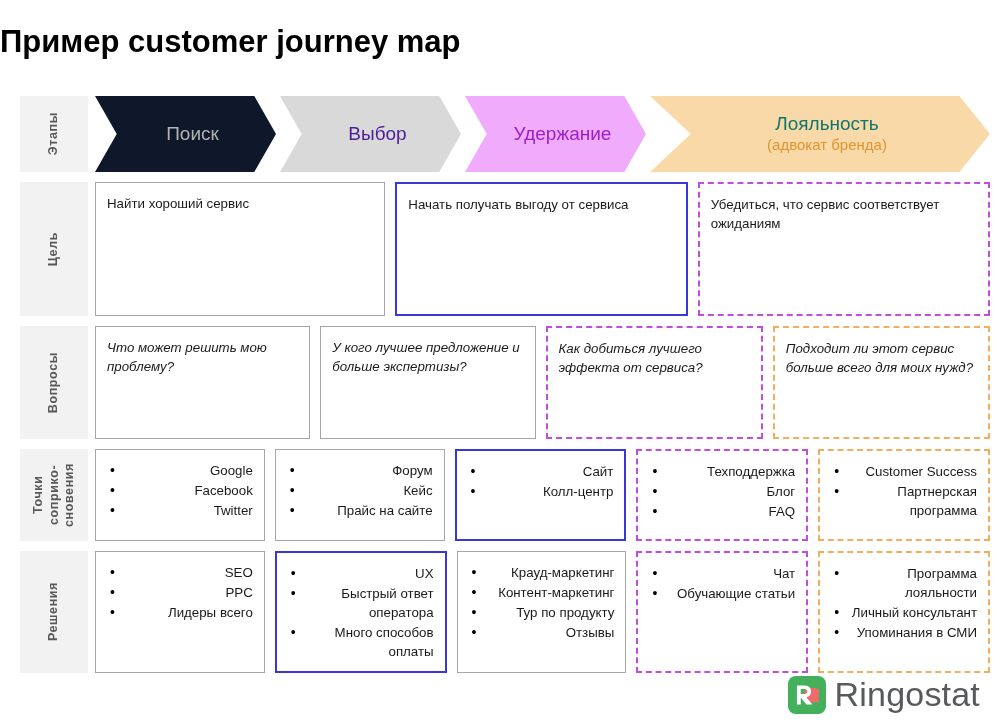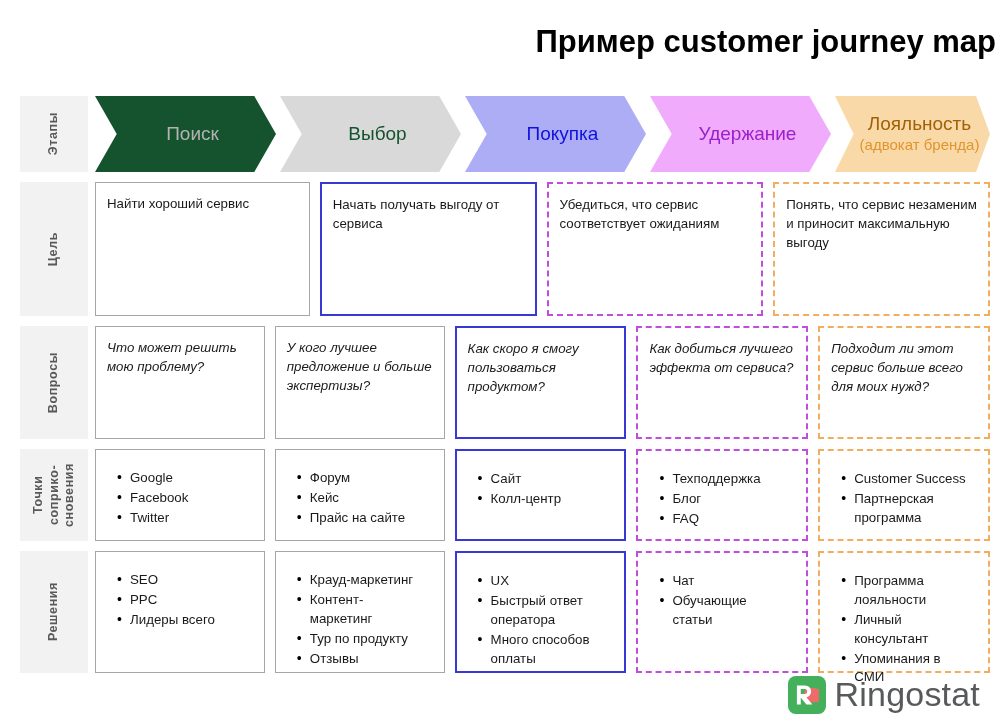--- a/index.html
+++ b/index.html
@@ -21,7 +21,7 @@
     top: 24px;
     left: 0;
     width: 996px;
-    text-align: right;
+    text-align: left;
     font-size: 31px;
     font-weight: bold;
     color: #000000;

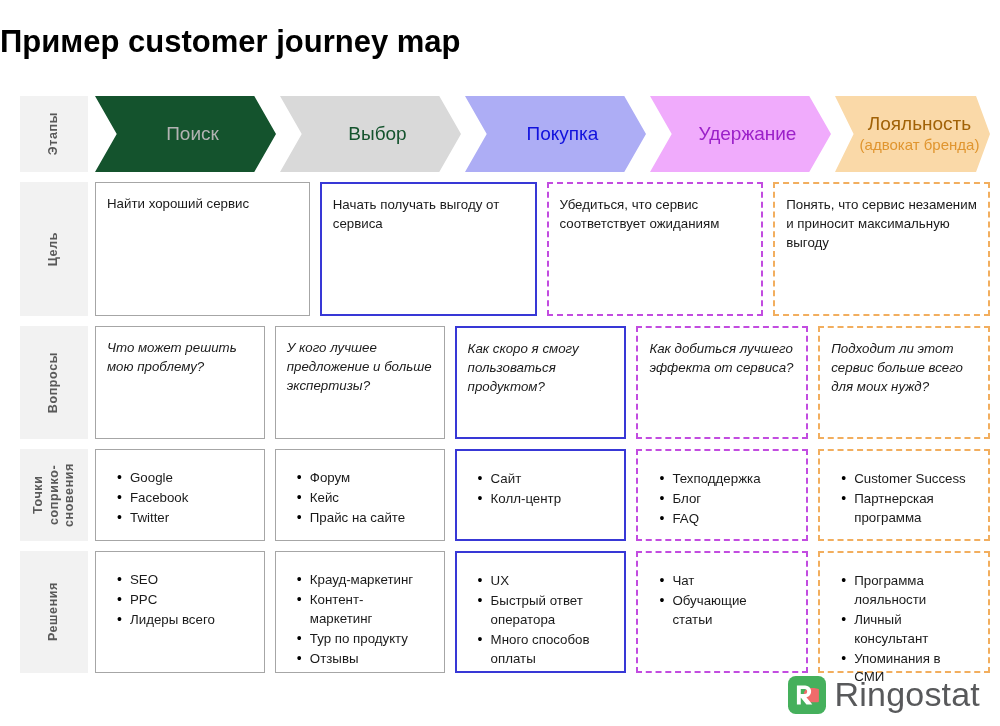--- a/index.html
+++ b/index.html
@@ -189,7 +189,7 @@
     </div>
     <div class="stages-track">
 
-      <div class="stage stage-1" style="background: #14532d;">
+      <div class="stage stage-1" style="background: #0f172a;">
         <div class="stage-label" style="color: rgb(179, 179, 179);">Поиск</div>
       </div>
 

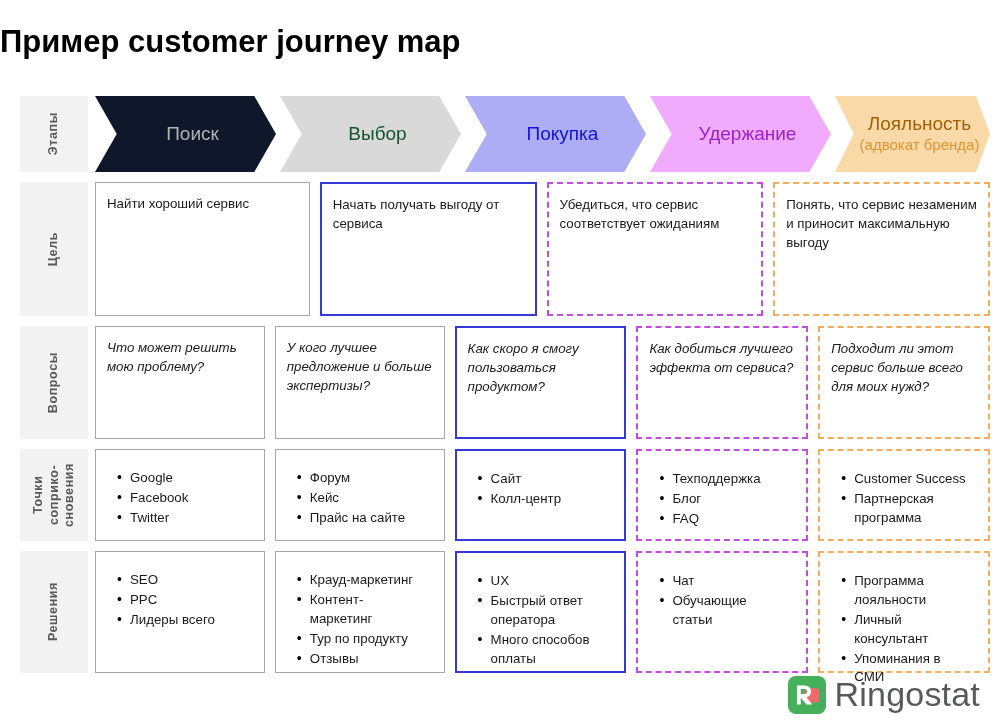--- a/index.html
+++ b/index.html
@@ -194,7 +194,7 @@
       </div>
 
       <div class="stage stage-2" style="background: rgb(217, 217, 217);">
-        <div class="stage-label" style="color: #14532d;">Выбор</div>
+        <div class="stage-label" style="color: #4c1d95;">Выбор</div>
       </div>
 
       <div class="stage stage-3" style="background: rgb(173, 173, 245);">

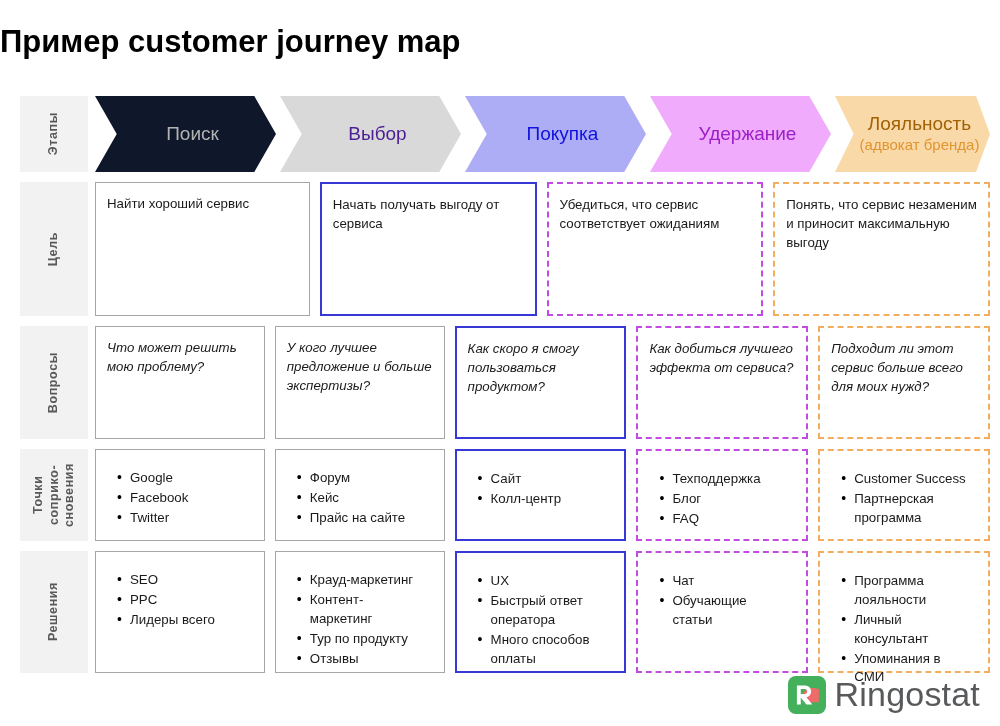--- a/index.html
+++ b/index.html
@@ -197,9 +197,6 @@
         <div class="stage-label" style="color: #4c1d95;">Выбор</div>
       </div>
 
-      <div class="stage stage-3" style="background: rgb(173, 173, 245);">
-        <div class="stage-label" style="color: rgb(17, 17, 221);">Покупка</div>
-      </div>
 
       <div class="stage stage-4" style="background: #f0abfc;">
         <div class="stage-label" style="color: rgb(155, 32, 201);">Удержание</div>

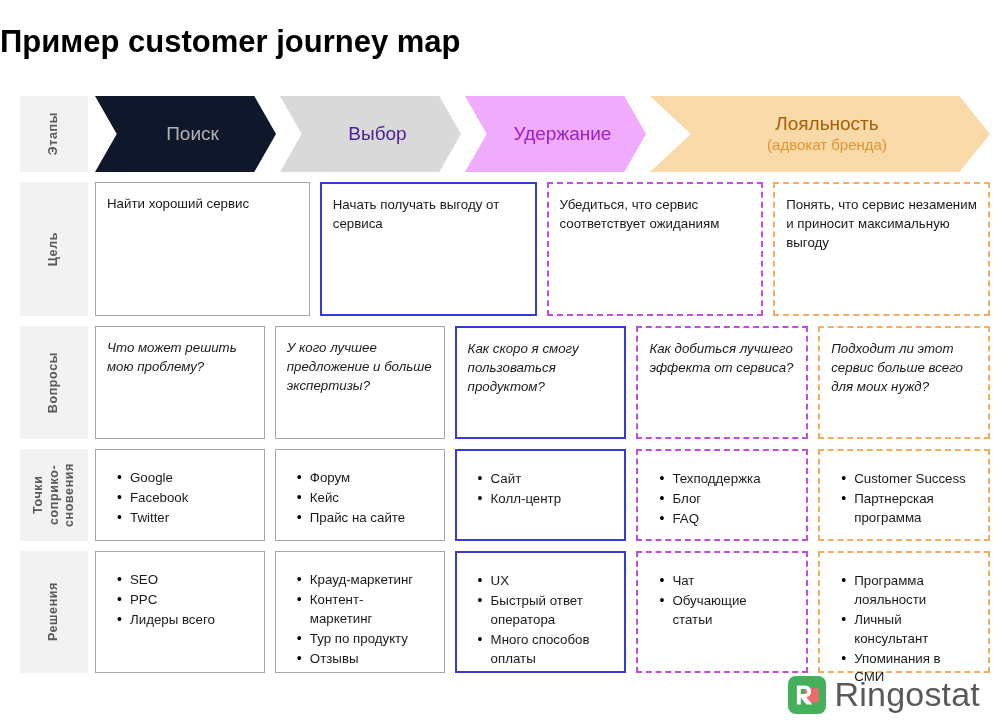--- a/index.html
+++ b/index.html
@@ -203,7 +203,7 @@
       </div>
 
       <div class="stage stage-5" style="background: rgb(250, 217, 168);">
-        <div class="stage-label" style="color: #a16207;">Лояльность</div>
+        <div class="stage-label" style="color: #0f766e;">Лояльность</div>
         <div class="stage-sub" style="color: rgb(224, 149, 47);">(адвокат бренда)</div>
       </div>
 

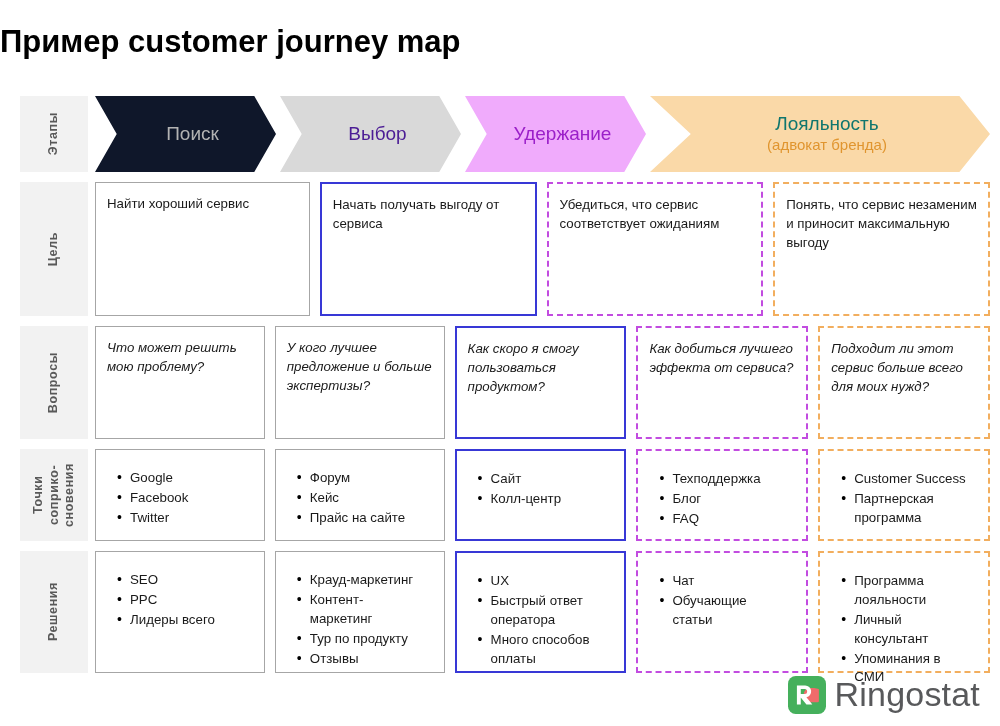--- a/index.html
+++ b/index.html
@@ -218,7 +218,6 @@
       <div class="cell b-solid-gray">Найти хороший сервис</div>
       <div class="cell b-solid-blue">Начать получать выгоду от сервиса</div>
       <div class="cell b-dash-purple">Убедиться, что сервис соответствует ожиданиям</div>
-      <div class="cell b-dash-orange">Понять, что сервис незаменим и приносит максимальную выгоду</div>
     </div>
   </div>
 

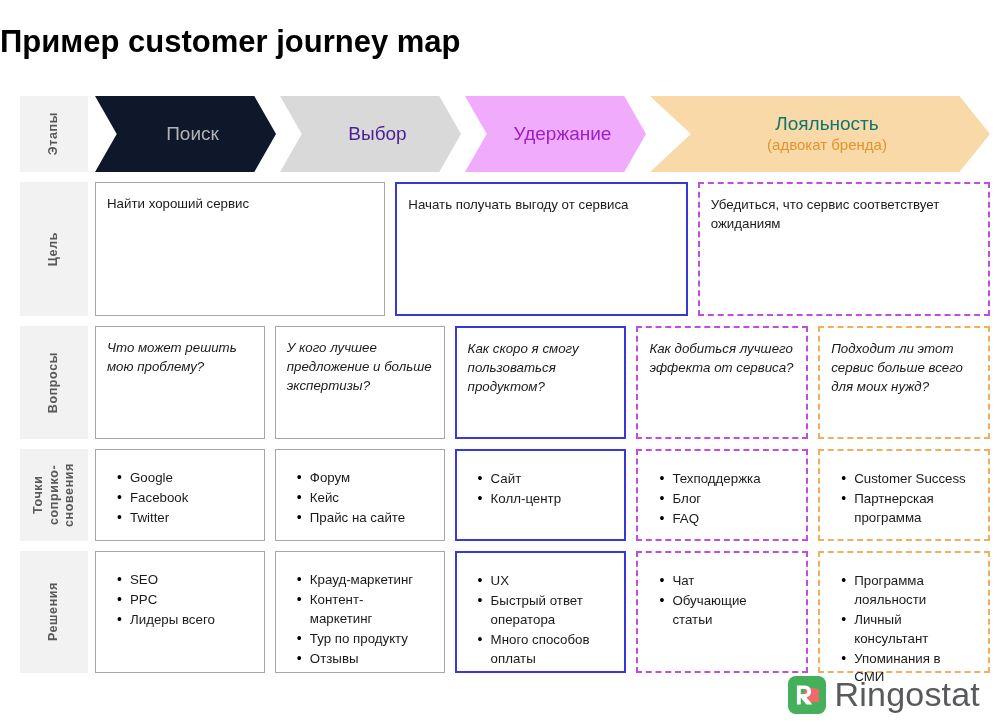--- a/index.html
+++ b/index.html
@@ -228,7 +228,6 @@
     <div class="cells">
       <div class="cell italic b-solid-gray">Что может решить мою проблему?</div>
       <div class="cell italic b-solid-gray">У кого лучшее предложение и больше экспертизы?</div>
-      <div class="cell italic b-solid-blue">Как скоро я смогу пользоваться продуктом?</div>
       <div class="cell italic b-dash-purple">Как добиться лучшего эффекта от сервиса?</div>
       <div class="cell italic b-dash-orange">Подходит ли этот сервис больше всего для моих нужд?</div>
     </div>

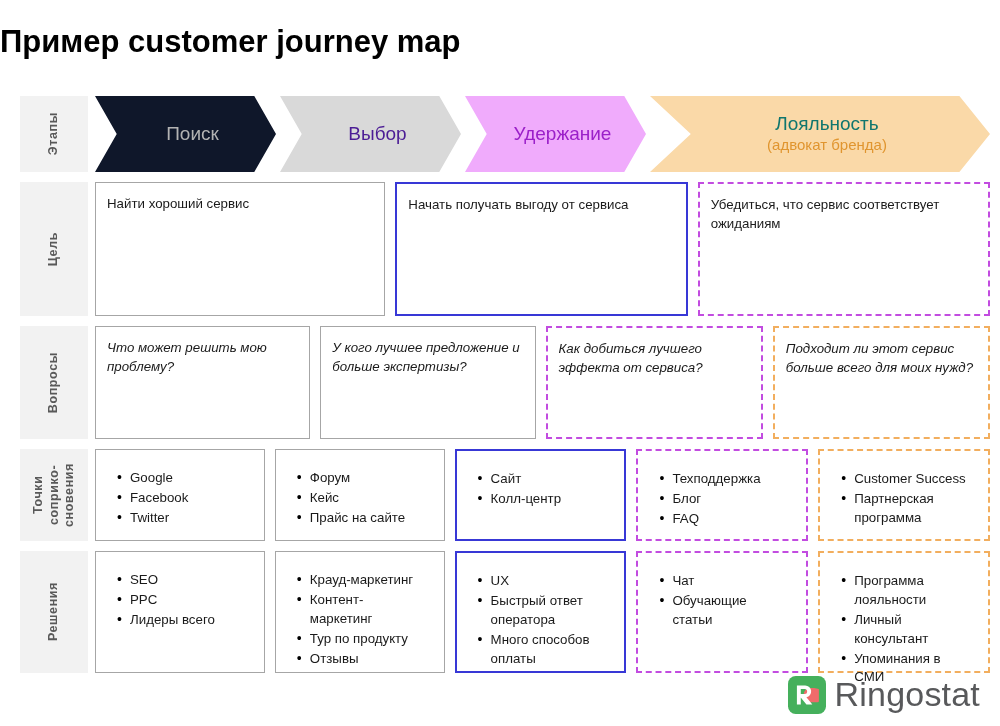--- a/index.html
+++ b/index.html
@@ -130,9 +130,10 @@
   .cell.italic { font-style: italic; }
 
   .cell ul {
-    margin: 7px;
+    margin: 0;
     padding: 0 0 0 16px;
     list-style: none;
+    text-align: right;
   }
   .cell li {
     position: relative;

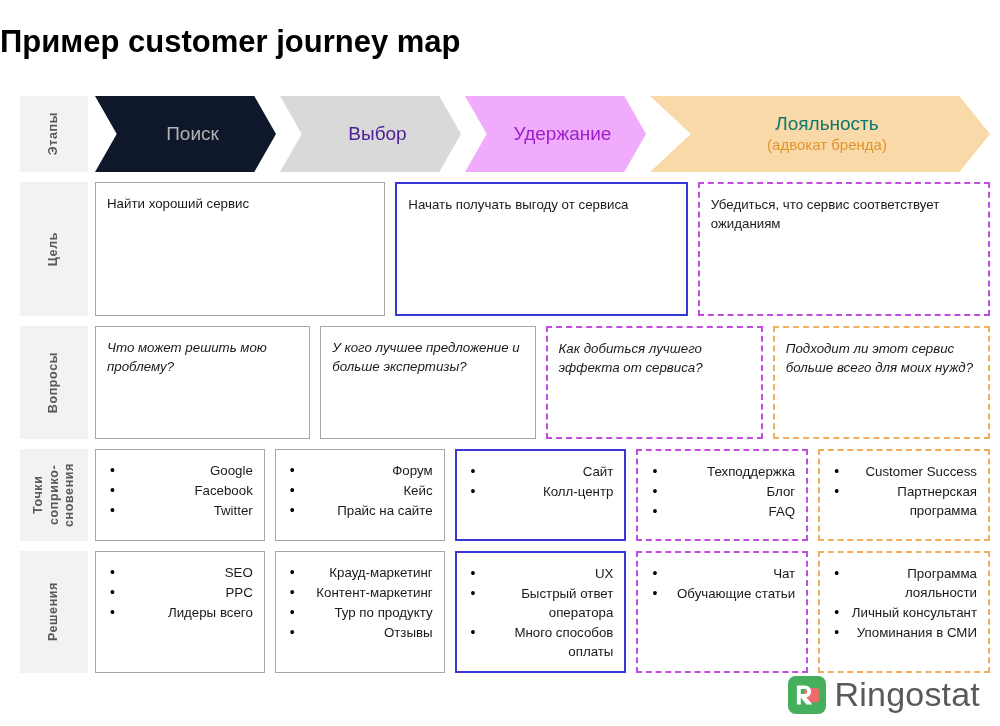--- a/index.html
+++ b/index.html
@@ -289,19 +289,19 @@
             <li>Лидеры всего</li>
           </ul>
         </div>
+      <div class="cell b-solid-blue">
+          <ul>
+            <li>UX</li>
+            <li>Быстрый ответ оператора</li>
+            <li>Много способов оплаты</li>
+          </ul>
+        </div>
       <div class="cell b-solid-gray">
           <ul>
             <li>Крауд-маркетинг</li>
             <li>Контент-маркетинг</li>
             <li>Тур по продукту</li>
             <li>Отзывы</li>
-          </ul>
-        </div>
-      <div class="cell b-solid-blue">
-          <ul>
-            <li>UX</li>
-            <li>Быстрый ответ оператора</li>
-            <li>Много способов оплаты</li>
           </ul>
         </div>
       <div class="cell b-dash-purple">

